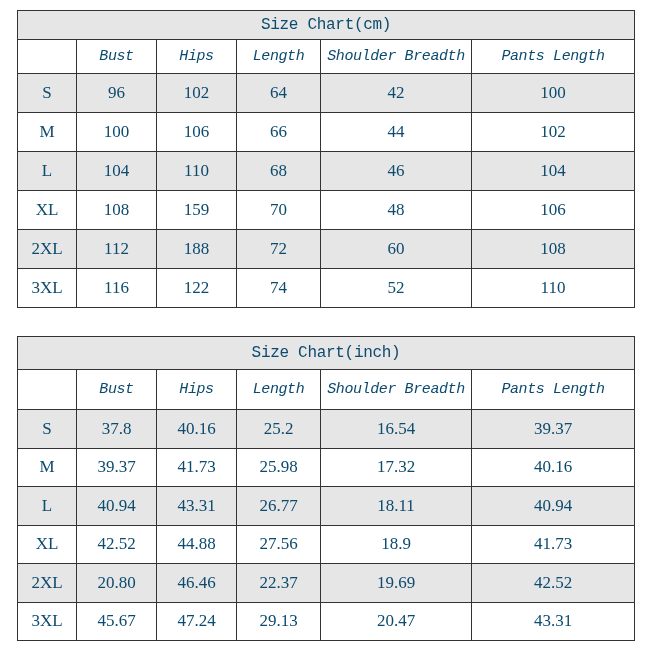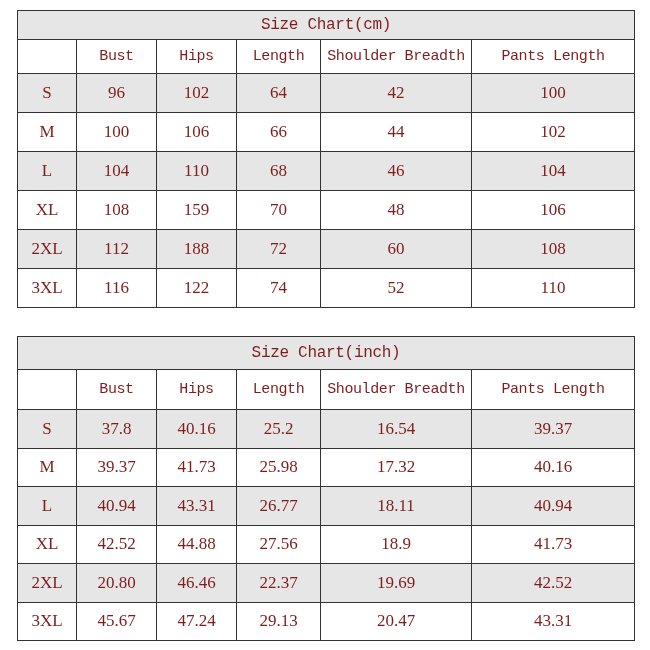--- a/index.html
+++ b/index.html
@@ -11,7 +11,7 @@
     border-collapse: collapse;
     table-layout: fixed;
     font-family: "DejaVu Serif", "Liberation Serif", serif;
-    color: #7f1d1d;
+    color: #0c4a6e;
   }
   table.size-chart td, table.size-chart th {
     border: 1.5px solid #333;

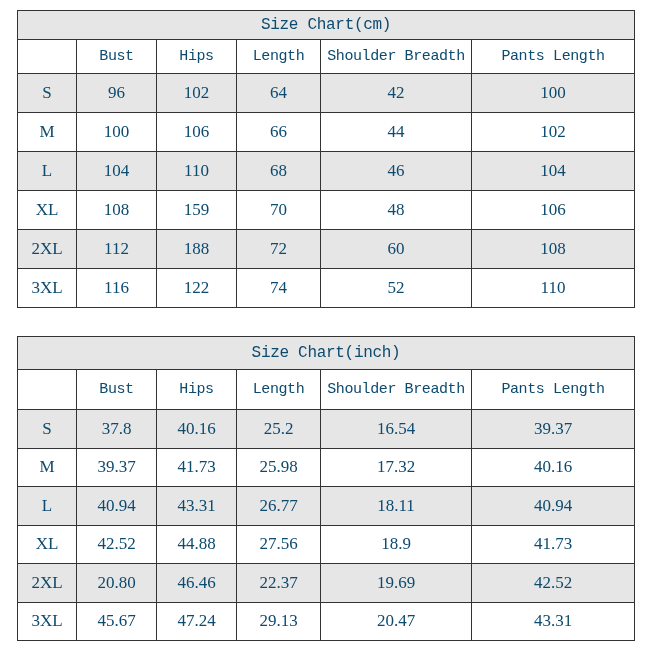--- a/index.html
+++ b/index.html
@@ -30,6 +30,7 @@
     font-family: "Liberation Mono", "DejaVu Sans Mono", monospace;
     font-size: 15px;
     letter-spacing: -0.4px;
+    font-style: italic;
   }
   tr.data-row td { font-size: 17px; font-family: "Liberation Serif", "DejaVu Serif", serif; }
   tr.data-row:nth-child(odd) td { background: #e6e6e6; }

